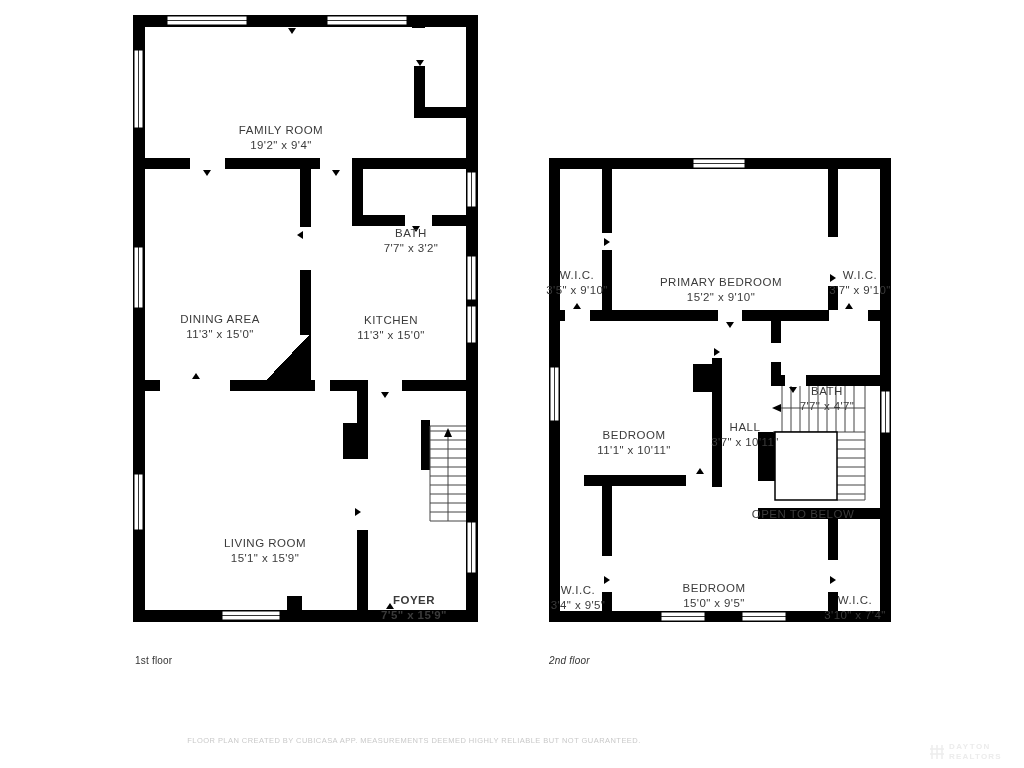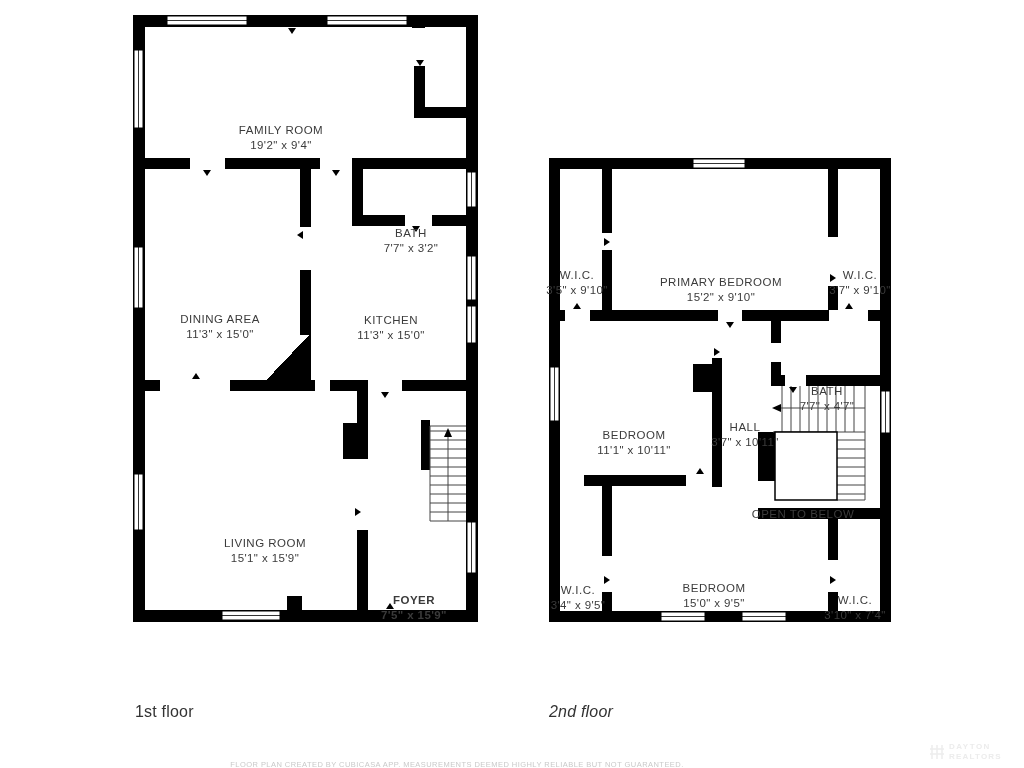--- a/index.html
+++ b/index.html
@@ -15,7 +15,7 @@
   }
   .room-label .room-dims{letter-spacing:0.4px;}
   .floor-caption{
-    position:absolute;color:#333333;font-size:16px;letter-spacing:0.2px;z-index:5;margin-top:48px;
+    position:absolute;color:#333333;font-size:10px;letter-spacing:0.2px;z-index:5;
   }
   .footer-disclaimer{
     position:absolute;left:0;top:760px;width:828px;text-align:center;

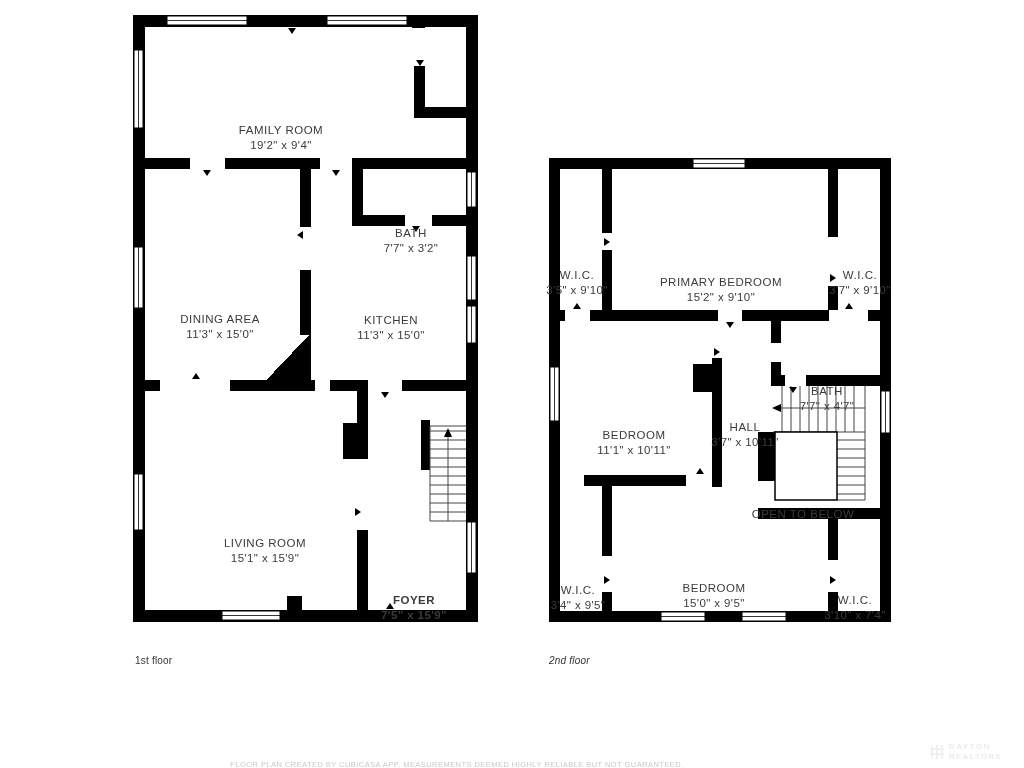--- a/index.html
+++ b/index.html
@@ -18,8 +18,8 @@
     position:absolute;color:#333333;font-size:10px;letter-spacing:0.2px;z-index:5;
   }
   .footer-disclaimer{
-    position:absolute;left:0;top:760px;width:828px;text-align:center;
-    font-size:7.5px;letter-spacing:0.45px;color:#c9c9c9;z-index:5;padding-left:43px;
+    position:absolute;left:0;top:736px;width:828px;text-align:center;
+    font-size:7.5px;letter-spacing:0.45px;color:#c9c9c9;z-index:5;
   }
   .watermark{
     position:absolute;left:929px;top:742px;display:flex;align-items:center;gap:4px;

